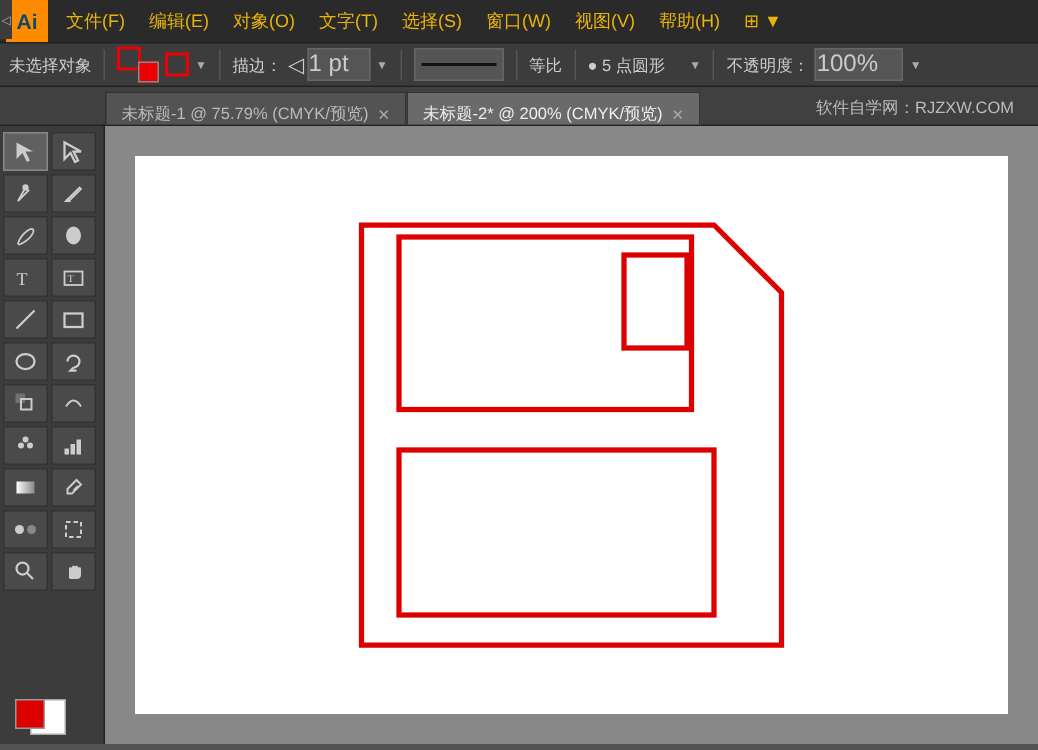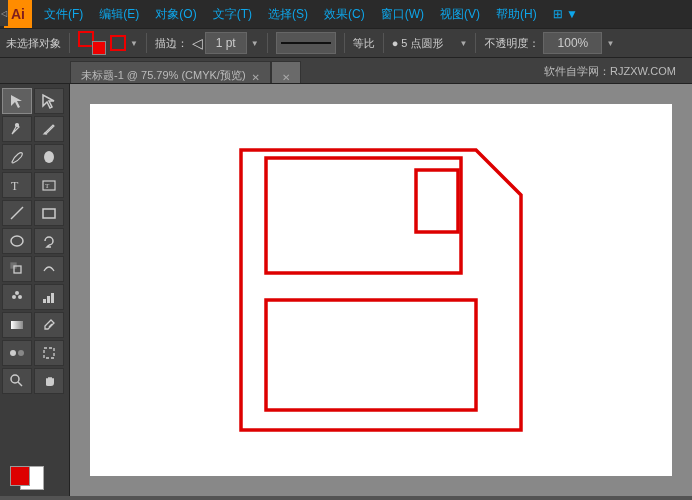--- a/index.html
+++ b/index.html
@@ -20,7 +20,7 @@
       height: 28px;
       background: #ff8c00;
       display: flex; align-items: center; justify-content: center;
-      font-weight: bold; font-size: 14px; color: #7f1d1d;
+      font-weight: bold; font-size: 14px; color: #0c4a6e;
       flex-shrink: 0;
     }
     #menu-items {

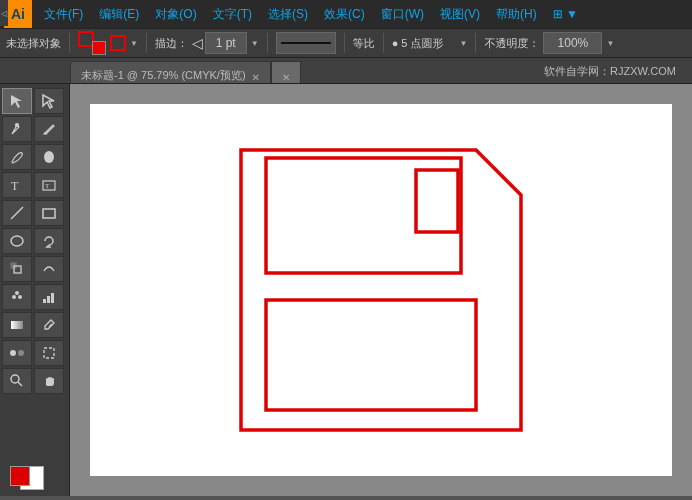--- a/index.html
+++ b/index.html
@@ -31,7 +31,7 @@
     }
     .menu-item {
       padding: 4px 8px;
-      color: #0ea5e9;
+      color: #eab308;
       font-size: 12px;
       cursor: pointer;
       white-space: nowrap;

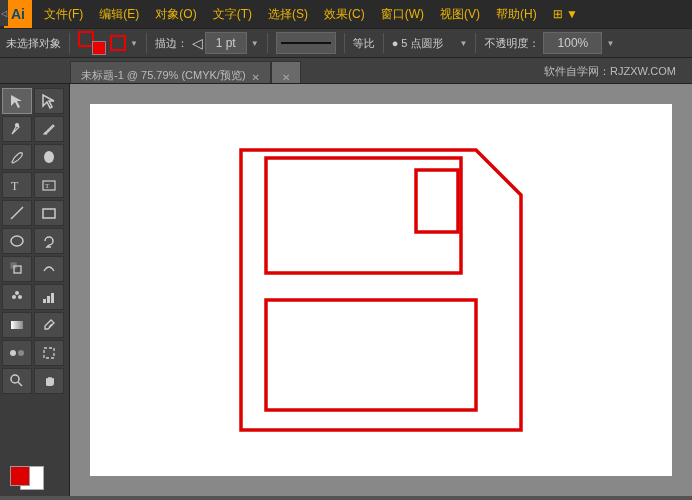--- a/index.html
+++ b/index.html
@@ -200,7 +200,6 @@
     <span class="menu-item">对象(O)</span>
     <span class="menu-item">文字(T)</span>
     <span class="menu-item">选择(S)</span>
-    <span class="menu-item">效果(C)</span>
     <span class="menu-item">窗口(W)</span>
     <span class="menu-item">视图(V)</span>
     <span class="menu-item">帮助(H)</span>

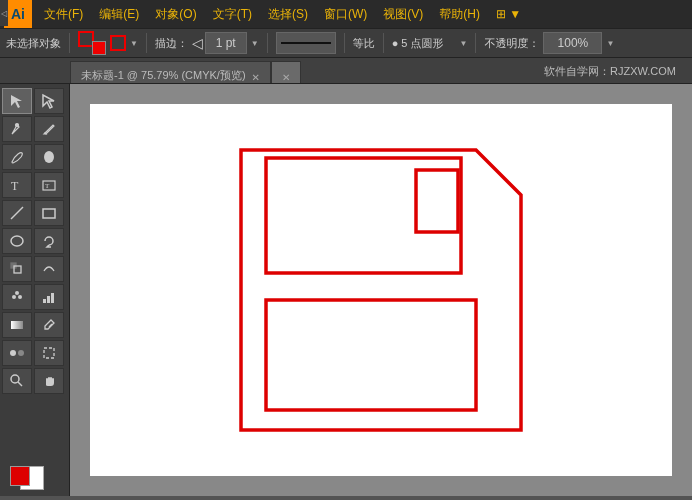--- a/index.html
+++ b/index.html
@@ -71,8 +71,8 @@
       height: 22px;
       width: 45px;
       color: #ccc;
-      font-size: 12px;
-      text-align: center;
+      font-size: 16px;
+      text-align: left;
     }
     .line-preview {
       width: 60px; height: 22px;

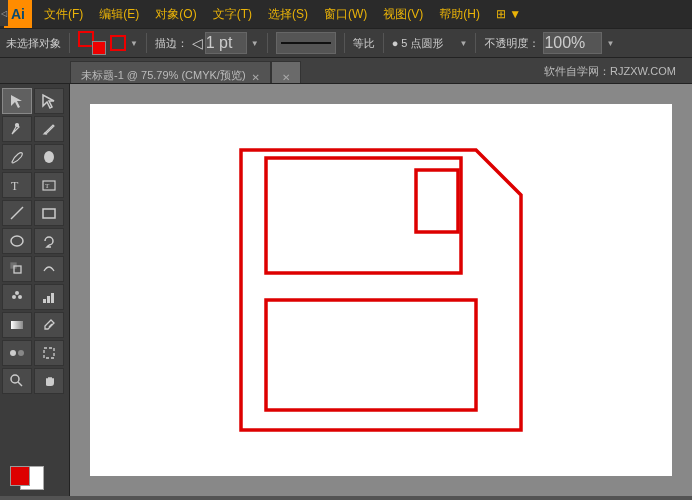--- a/index.html
+++ b/index.html
@@ -254,6 +254,7 @@
     <span class="tab-close">✕</span>
   </div>
   <div class="tab active">
+    <span>未标题-2* @ 200% (CMYK/预览)</span>
     <span class="tab-close">✕</span>
   </div>
 </div>

